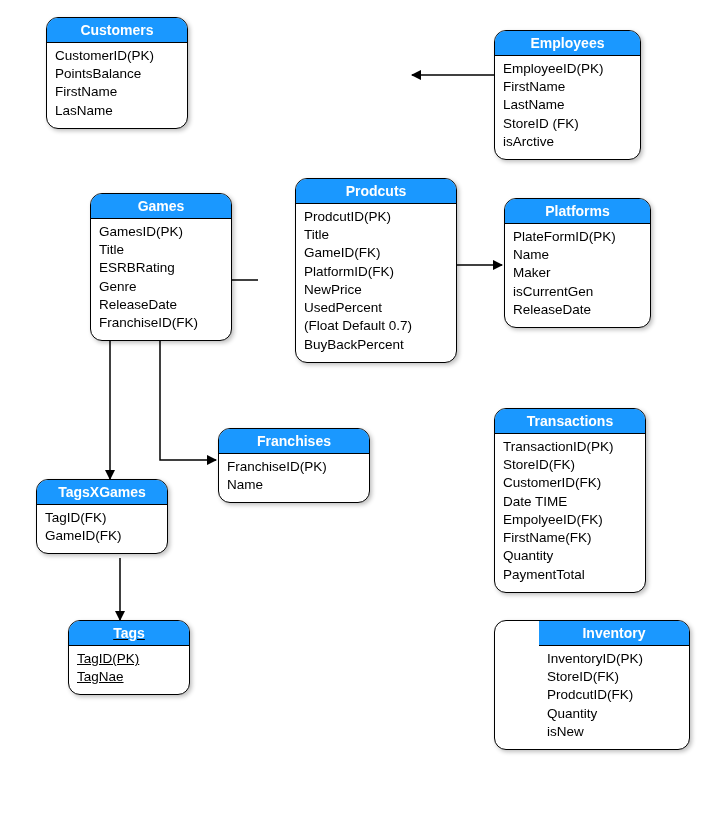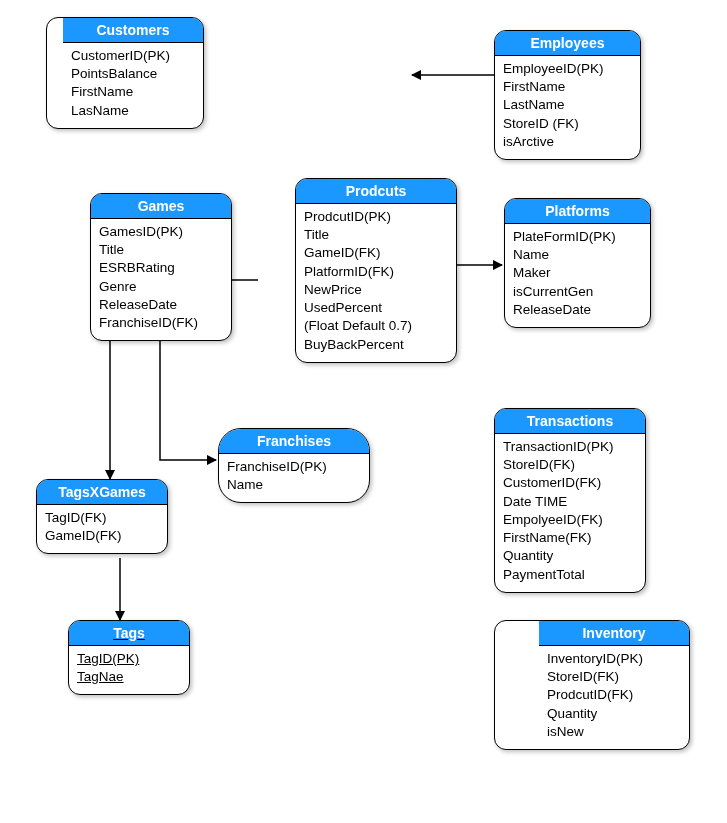--- a/index.html
+++ b/index.html
@@ -74,7 +74,7 @@
     <polyline points="160,340 160,460 216,460" fill="none" stroke="#000" stroke-width="1.5" marker-end="url(#arrow)"></polyline>
   </svg>
 
-<div class="entity" style="left: 46px; top: 17px; width: 140px; padding-left: 16px;">
+<div class="entity" style="left: 46px; top: 17px; width: 140px;">
       <div class="entity-header">Customers</div>
       <div class="entity-body">
         <div class="attr">CustomerID(PK)</div>

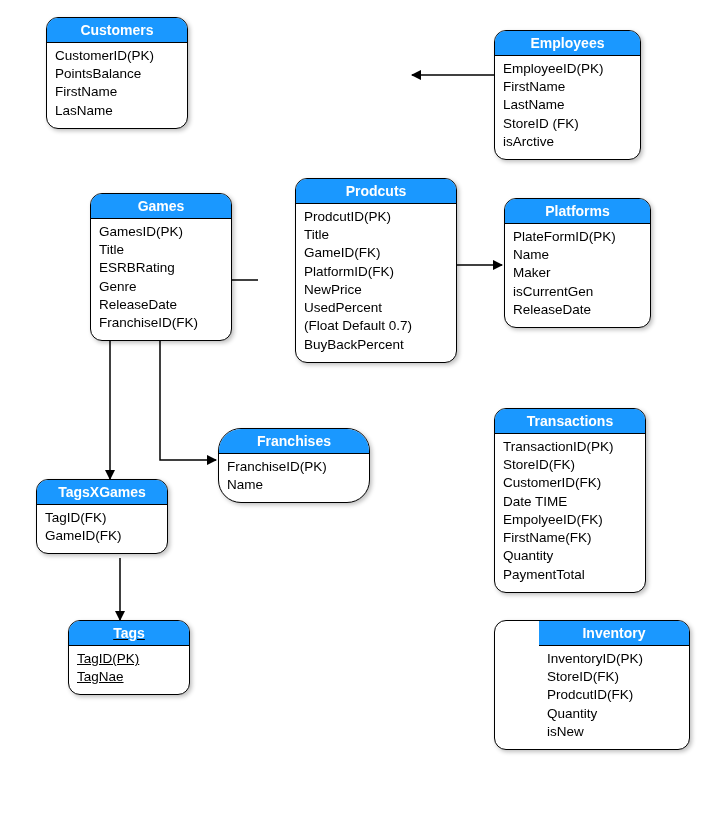--- a/index.html
+++ b/index.html
@@ -127,7 +127,7 @@
         <div class="attr">ReleaseDate</div>
       </div>
     </div>
-    <div class="entity" style="left: 218px; top: 428px; width: 150px; border-radius: 23px;">
+    <div class="entity" style="left: 218px; top: 428px; width: 150px;">
       <div class="entity-header">Franchises</div>
       <div class="entity-body">
         <div class="attr">FranchiseID(PK)</div>

